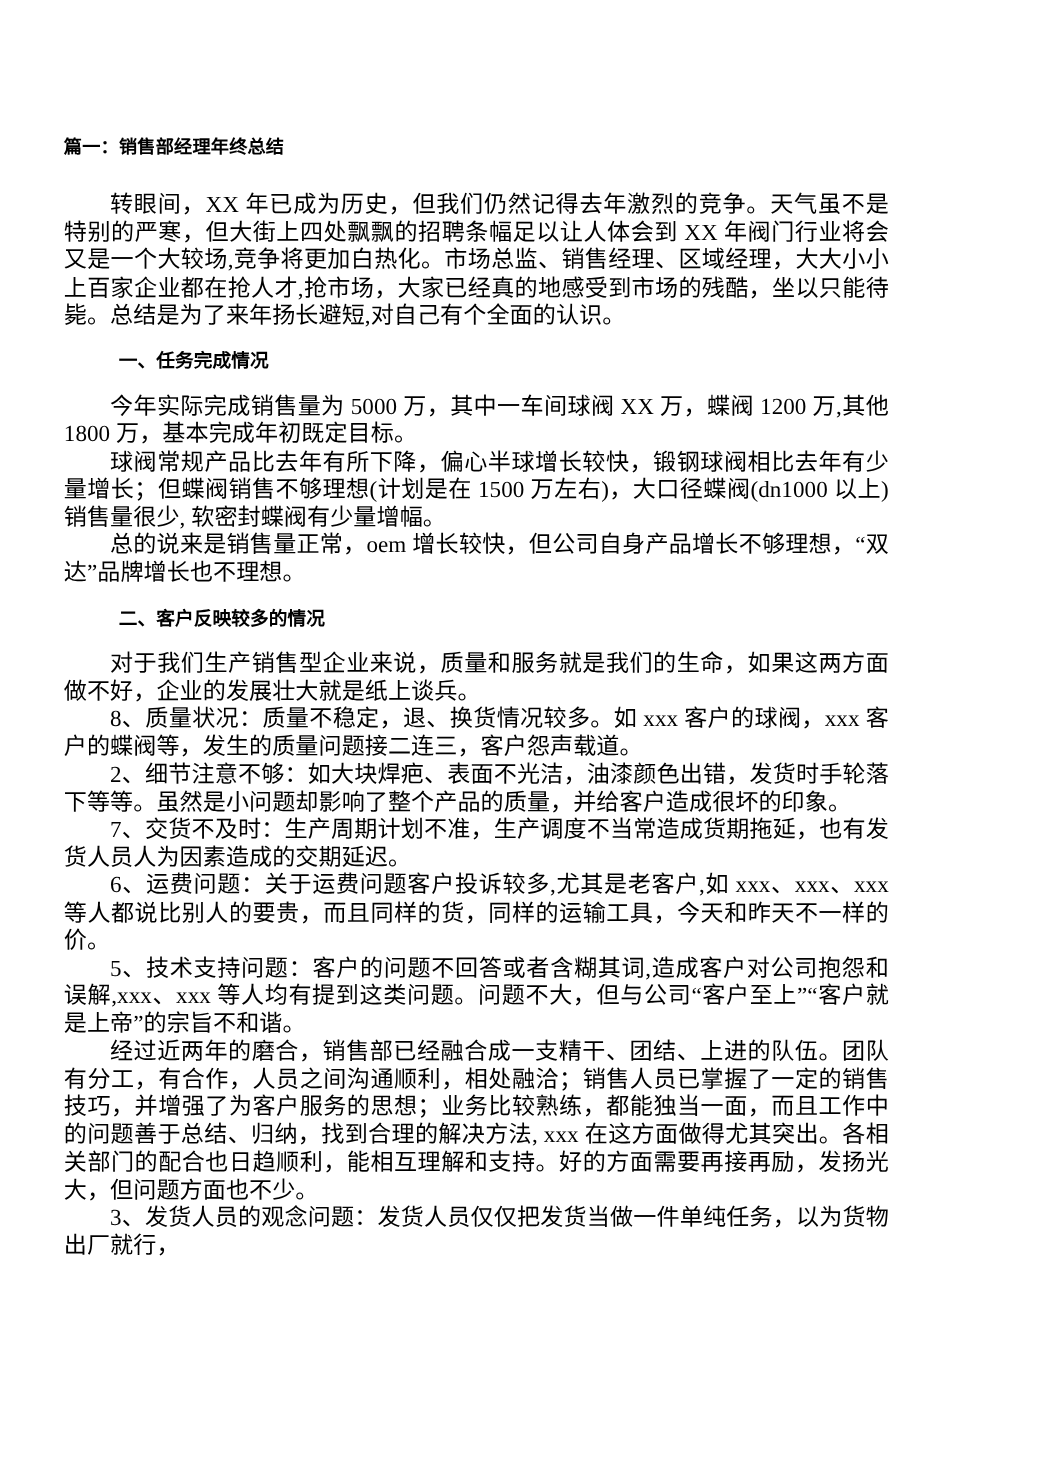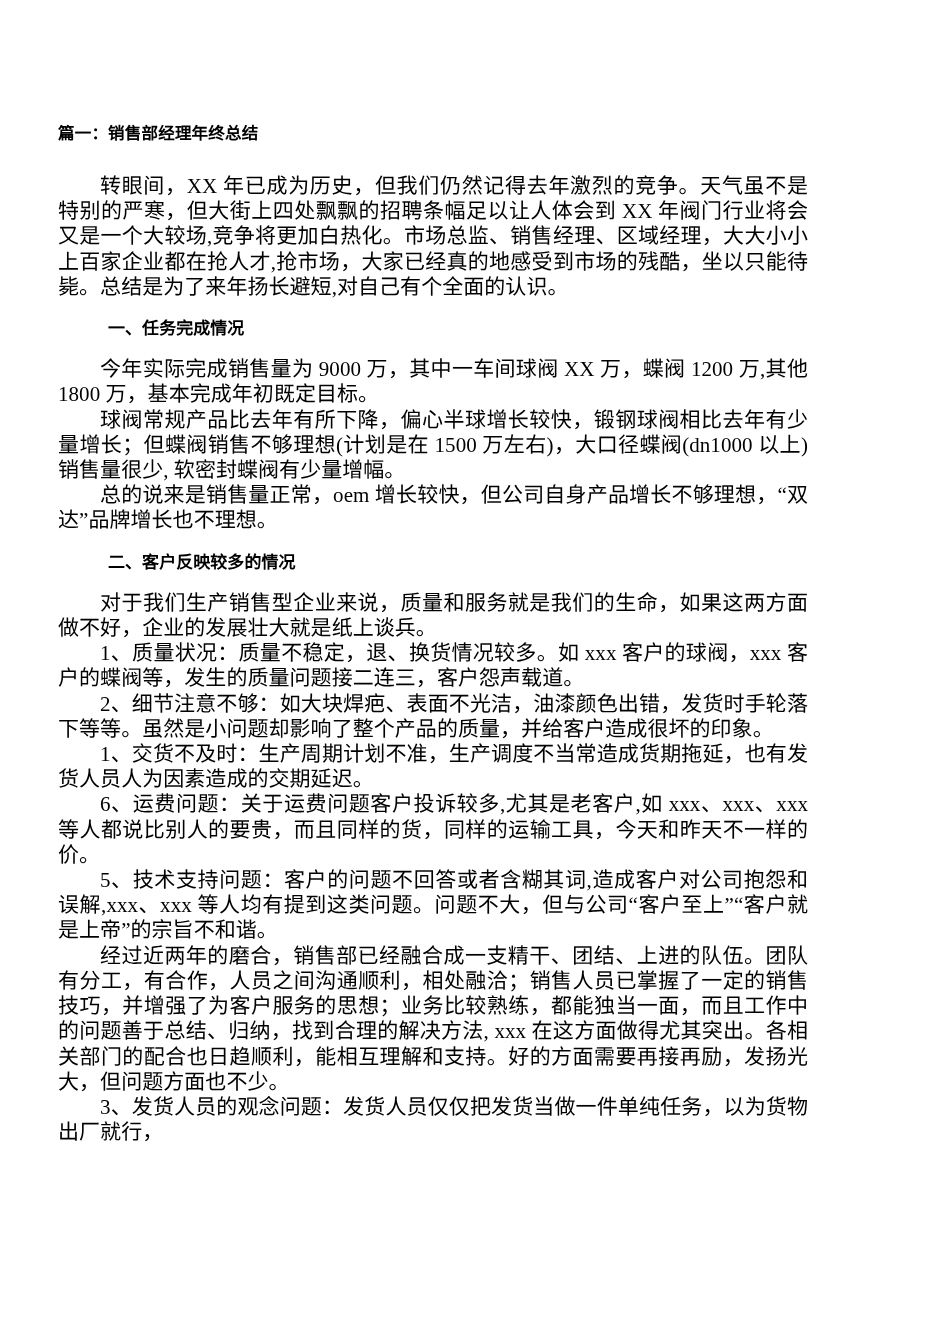--- a/index.html
+++ b/index.html
@@ -66,7 +66,7 @@
 
     <p class="heading">一、任务完成情况</p>
 
-    <p class="para">今年实际完成销售量为 9000 万，其中一车间球阀 XX 万，蝶阀 1200 万,其他 1800 万，基本完成年初既定目标。</p>
+    <p class="para">今年实际完成销售量为 5000 万，其中一车间球阀 XX 万，蝶阀 1200 万,其他 1800 万，基本完成年初既定目标。</p>
 
     <p class="para">球阀常规产品比去年有所下降，偏心半球增长较快，锻钢球阀相比去年有少量增长；但蝶阀销售不够理想(计划是在 1500 万左右)，大口径蝶阀(dn1000 以上)销售量很少, 软密封蝶阀有少量增幅。</p>
 

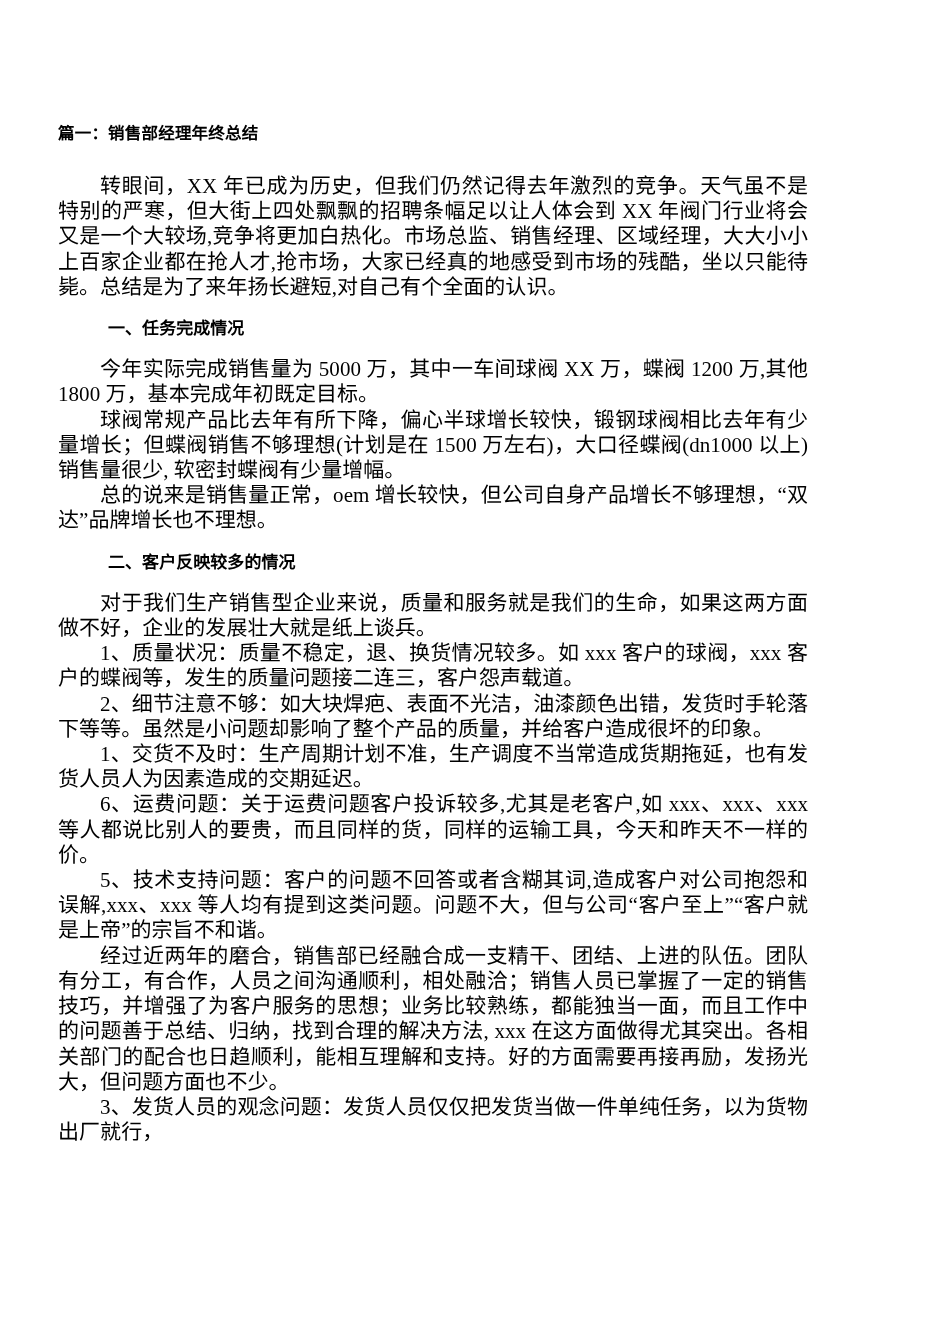--- a/index.html
+++ b/index.html
@@ -76,7 +76,7 @@
 
     <p class="para">对于我们生产销售型企业来说，质量和服务就是我们的生命，如果这两方面做不好，企业的发展壮大就是纸上谈兵。</p>
 
-    <p class="para">1、质量状况：质量不稳定，退、换货情况较多。如 xxx 客户的球阀，xxx 客户的蝶阀等，发生的质量问题接二连三，客户怨声载道。</p>
+    <p class="para">8、质量状况：质量不稳定，退、换货情况较多。如 xxx 客户的球阀，xxx 客户的蝶阀等，发生的质量问题接二连三，客户怨声载道。</p>
 
     <p class="para">2、细节注意不够：如大块焊疤、表面不光洁，油漆颜色出错，发货时手轮落下等等。虽然是小问题却影响了整个产品的质量，并给客户造成很坏的印象。</p>
 

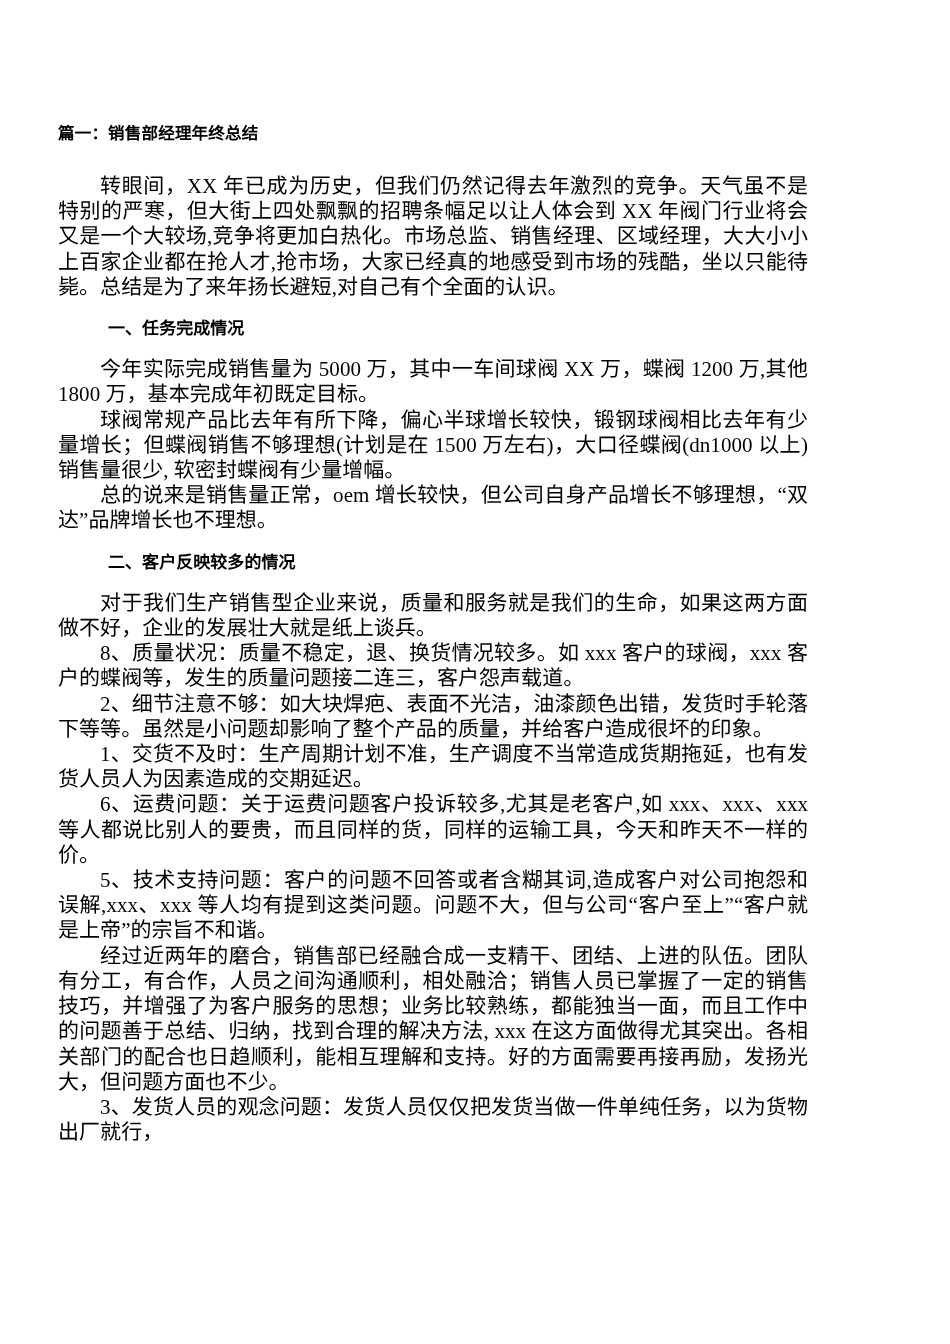--- a/index.html
+++ b/index.html
@@ -80,7 +80,7 @@
 
     <p class="para">2、细节注意不够：如大块焊疤、表面不光洁，油漆颜色出错，发货时手轮落下等等。虽然是小问题却影响了整个产品的质量，并给客户造成很坏的印象。</p>
 
-    <p class="para">1、交货不及时：生产周期计划不准，生产调度不当常造成货期拖延，也有发货人员人为因素造成的交期延迟。</p>
+    <p class="para">7、交货不及时：生产周期计划不准，生产调度不当常造成货期拖延，也有发货人员人为因素造成的交期延迟。</p>
 
     <p class="para">6、运费问题：关于运费问题客户投诉较多,尤其是老客户,如 xxx、xxx、xxx 等人都说比别人的要贵，而且同样的货，同样的运输工具，今天和昨天不一样的价。</p>
 

